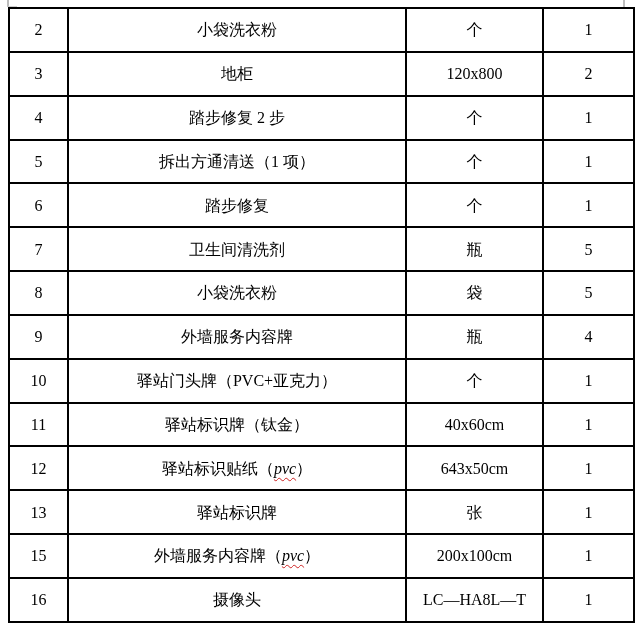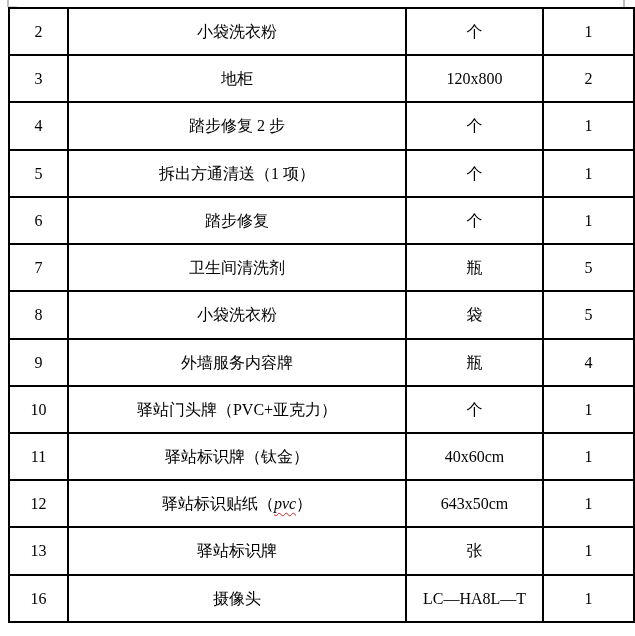--- a/index.html
+++ b/index.html
@@ -120,6 +120,12 @@
       <td>1</td>
     </tr>
         <tr>
+      <td>15</td>
+      <td><span>外墙服务内容牌（</span><span class="misspell">pvc</span><span>）</span></td>
+      <td>200x100cm</td>
+      <td>1</td>
+    </tr>
+        <tr>
       <td>16</td>
       <td><span>摄像头</span><span class="misspell"></span><span></span></td>
       <td>LC—HA8L—T</td>

